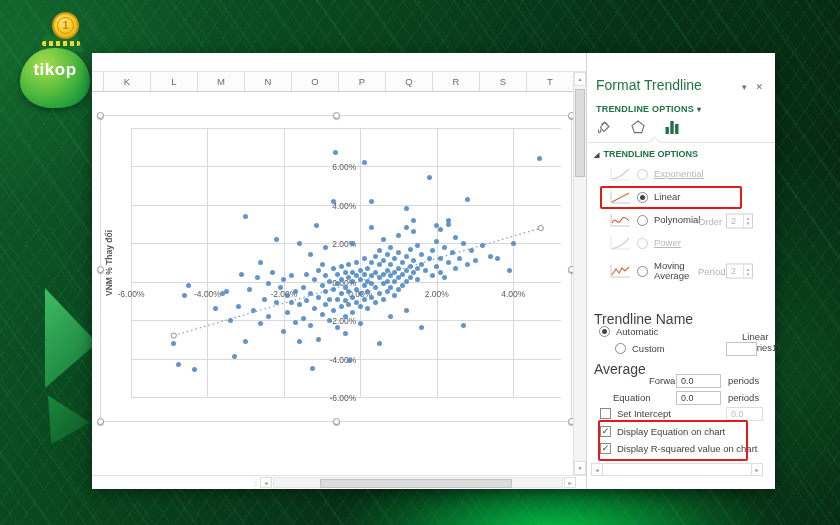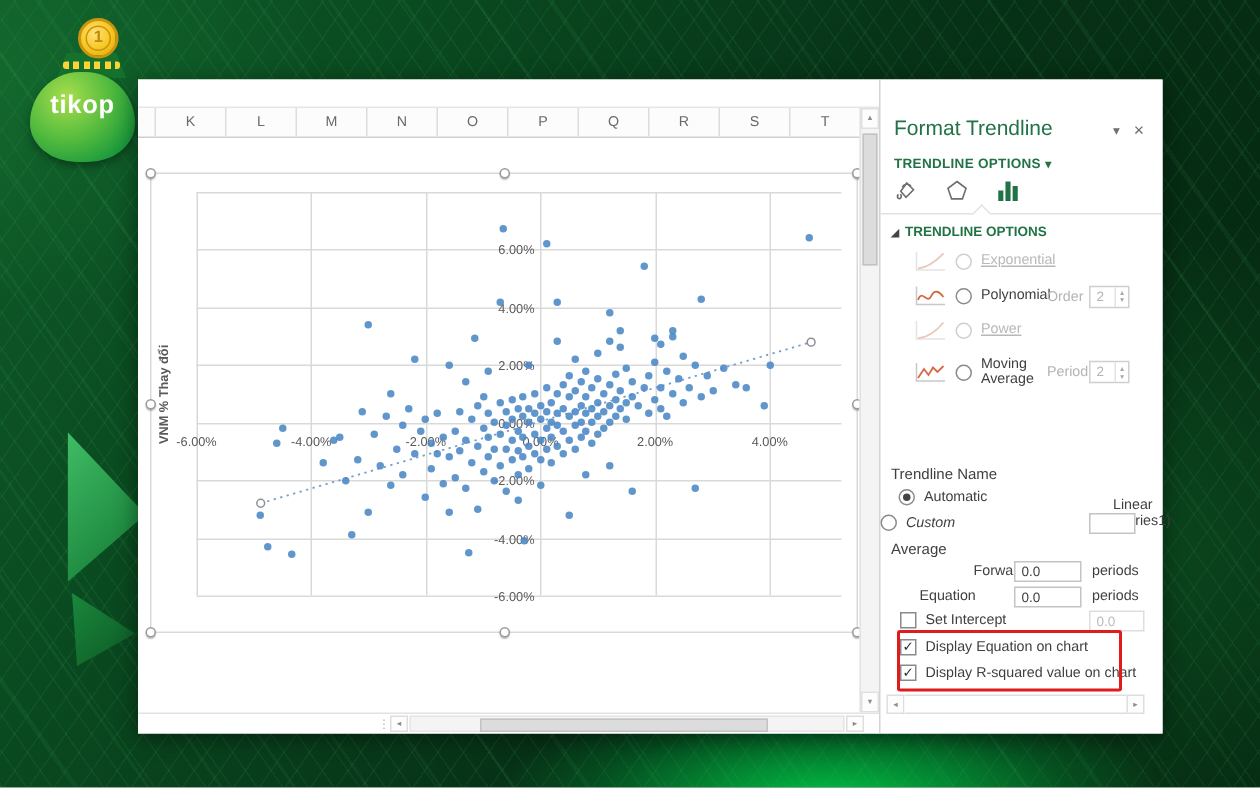--- a/index.html
+++ b/index.html
@@ -472,6 +472,15 @@
           <div class="opt-row">
             <span class="thumb"><svg width="22" height="15" viewBox="0 0 22 15">
                 <path d="M2,1 L2,13 L21,13" fill="none" stroke="#c8c8c8" stroke-width="1"></path>
+                <path d="M3,12 L20,3" fill="none" stroke="#d26b45" stroke-width="1.2"></path>
+              </svg></span>
+            <span class="radio checked"></span>
+            <span class="opt-label">Linear</span>
+            <span class="hl-red"></span>
+          </div>
+          <div class="opt-row">
+            <span class="thumb"><svg width="22" height="15" viewBox="0 0 22 15">
+                <path d="M2,1 L2,13 L21,13" fill="none" stroke="#c8c8c8" stroke-width="1"></path>
                 <path d="M3,10 C 6,2 9,14 12,7 C 14,3 17,4 20,8" fill="none" stroke="#d26b45" stroke-width="1.2"></path>
               </svg></span>
             <span class="radio"></span>

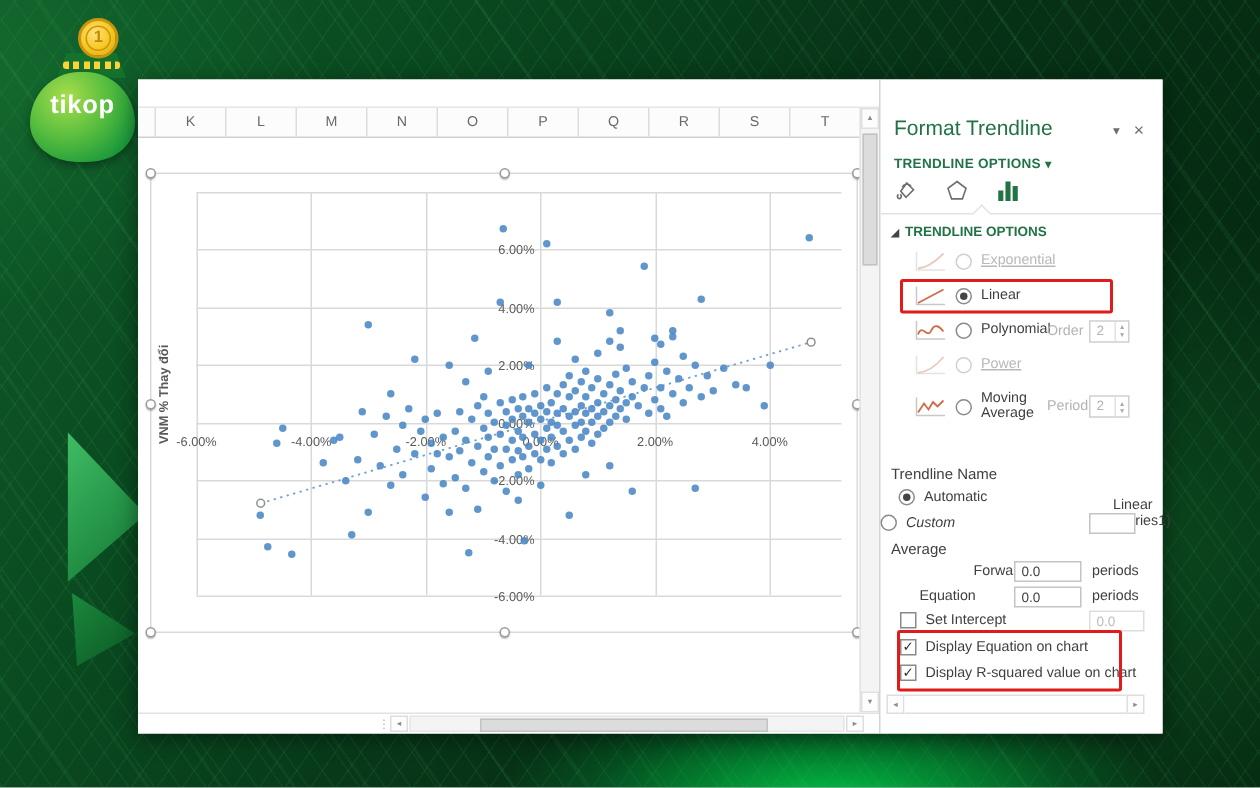--- a/index.html
+++ b/index.html
@@ -110,7 +110,7 @@
   .spin-arrows{width:8px;border-left:1px solid #e2e2e2;display:flex;flex-direction:column;align-items:center;justify-content:center;
     font-size:4.5px;color:#a8a8a8;line-height:5px;}
   .hl-red{position:absolute;left:13px;right:33px;top:0;bottom:0;border:2px solid #e01b1b;border-radius:2px;pointer-events:none;}
-  .p-subhdr{position:absolute;left:7px;font-size:10px;color:#3f3f3f;}
+  .p-subhdr{position:absolute;left:7px;font-size:14px;color:#3f3f3f;}
   .p-row{position:absolute;display:flex;align-items:center;font-size:9.5px;color:#3f3f3f;}
   .cbx{width:11px;height:11px;border:1px solid #8a8a8a;box-sizing:border-box;background:#fff;margin-right:6px;
     font-size:9px;line-height:9px;text-align:center;color:#333;flex:0 0 auto;}

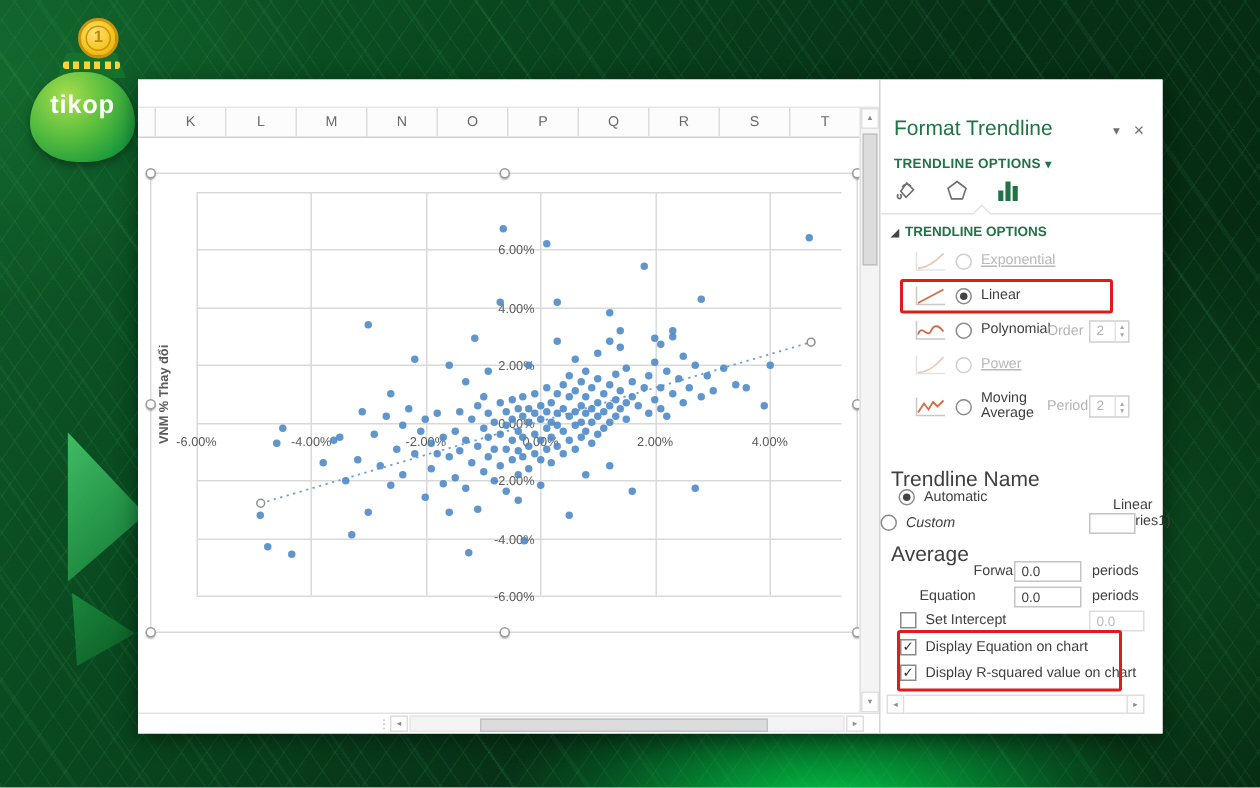--- a/index.html
+++ b/index.html
@@ -526,7 +526,7 @@
         <span>Automatic</span>
       </div>
       <div class="p-row" style="left:111px;top:278px;padding-left:44px;">Linear (Series1)</div>
-      <div class="p-row" style="left:0;top:290px;font-style:italic;">
+      <div class="p-row" style="left:28px;top:290px;">
         <span class="radio"></span>
         <span>Custom</span>
       </div>

